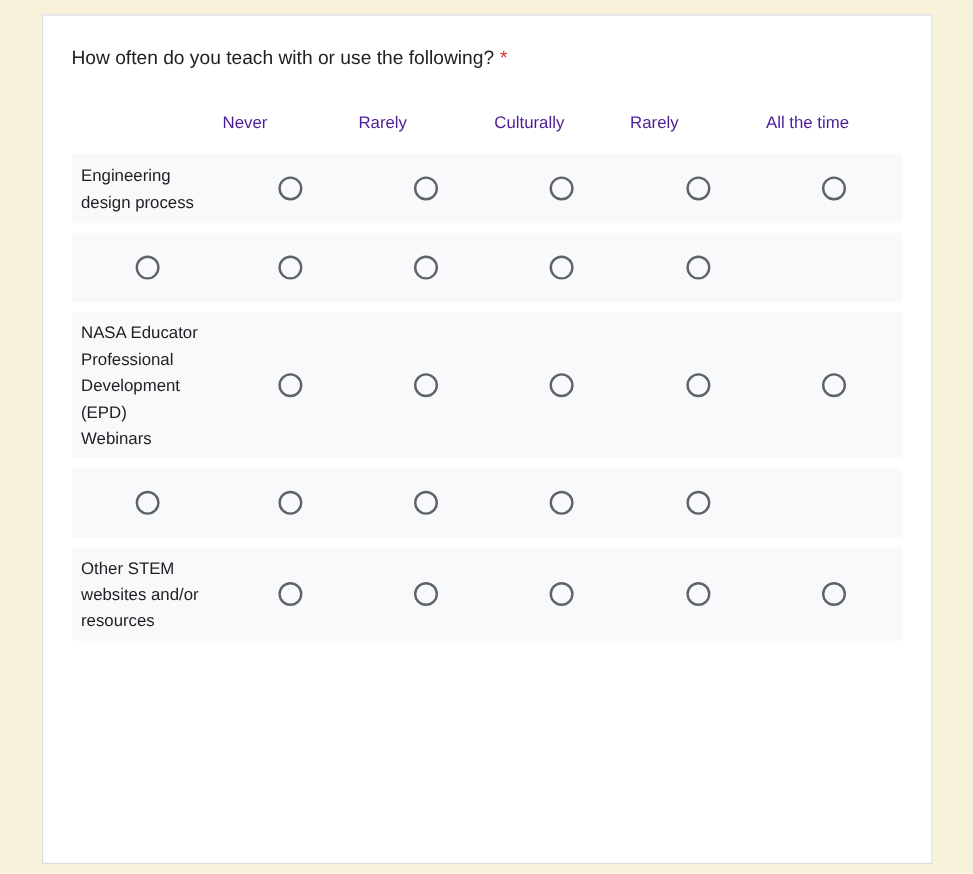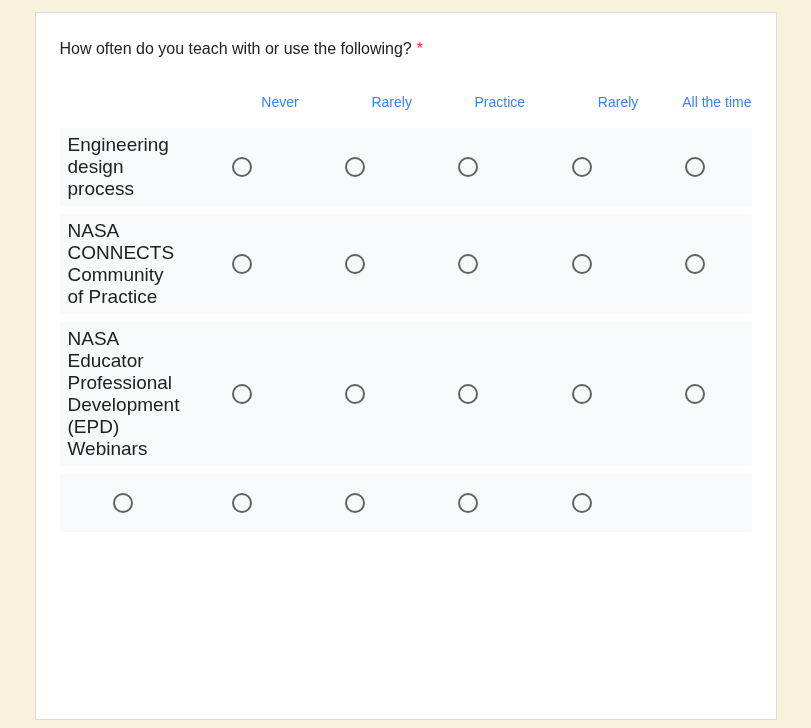--- a/index.html
+++ b/index.html
@@ -49,10 +49,10 @@
   }
 
   .col-header {
-    text-align: right;
+    text-align: left;
     font-size: 14px;
     line-height: 22px;
-    color: #3b82f6;
+    color: #4c1d95;
   }
 
   .grid-row {

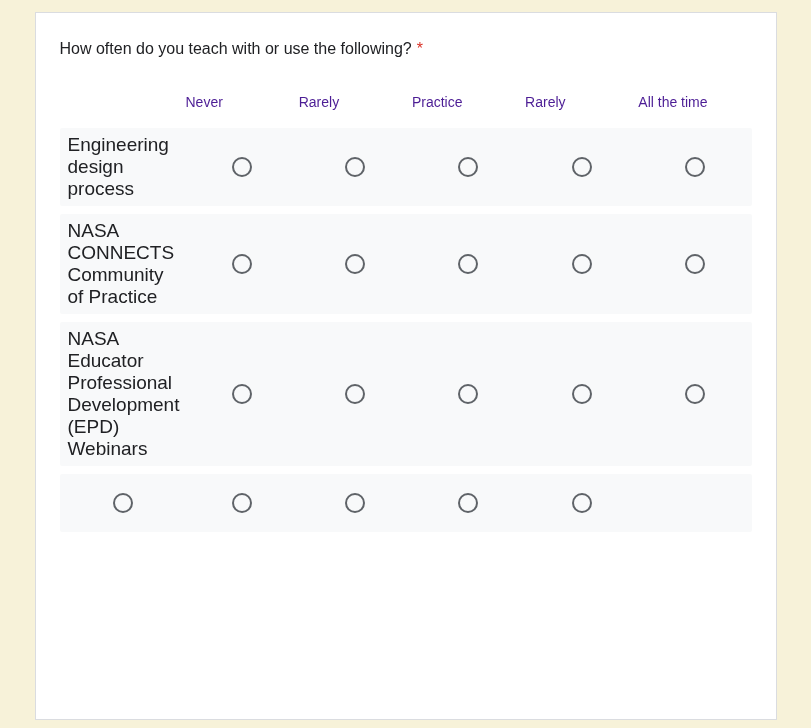--- a/index.html
+++ b/index.html
@@ -102,7 +102,7 @@
         <div class="header-spacer"></div>
         <div class="col-header">Never</div>
         <div class="col-header">Rarely</div>
-        <div class="col-header">Practice</div>
+        <div class="col-header">Culturally</div>
         <div class="col-header">Rarely</div>
         <div class="col-header">All the time</div>
       </div>

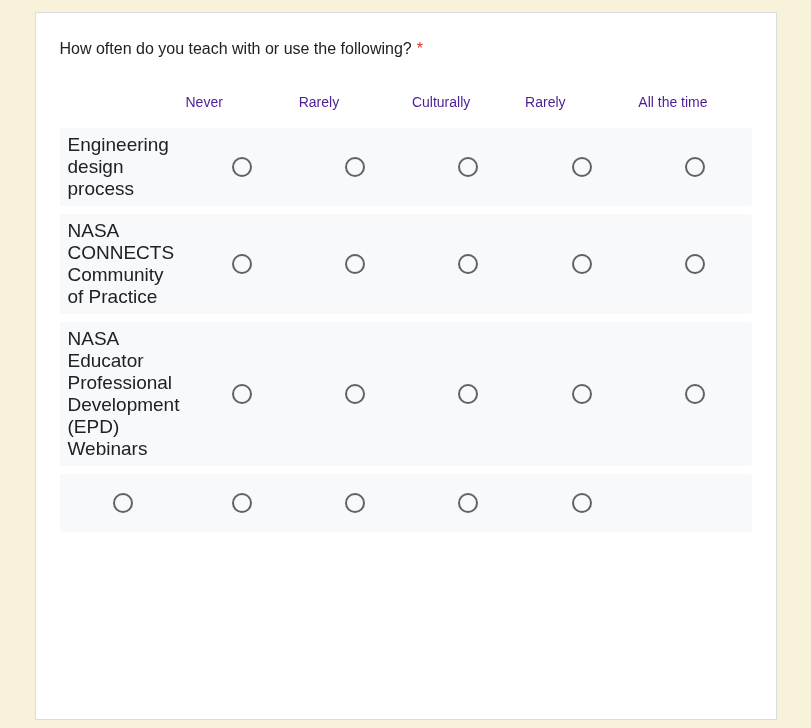--- a/index.html
+++ b/index.html
@@ -64,7 +64,7 @@
   }
 
   .row-label {
-    font-size: 19px;
+    font-size: 14px;
     line-height: 22px;
     color: #202124;
     padding-left: 8px;

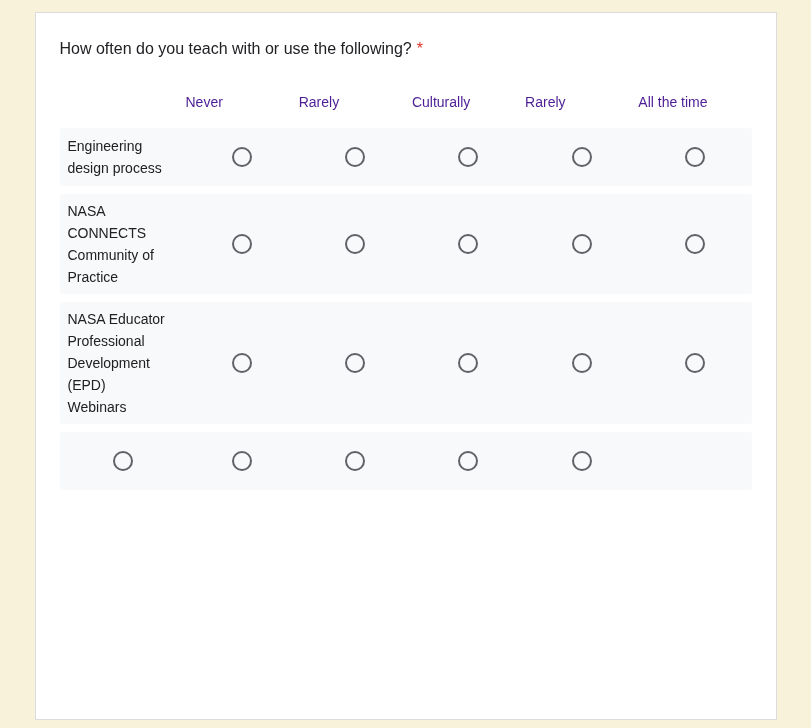--- a/index.html
+++ b/index.html
@@ -127,7 +127,6 @@
           </div>
         </div>
         <div class="grid-row">
-          <div class="row-label">NASA CONNECTS Community of Practice</div>
           <div class="radio-cell">
             <span class="radio"></span>
           </div>

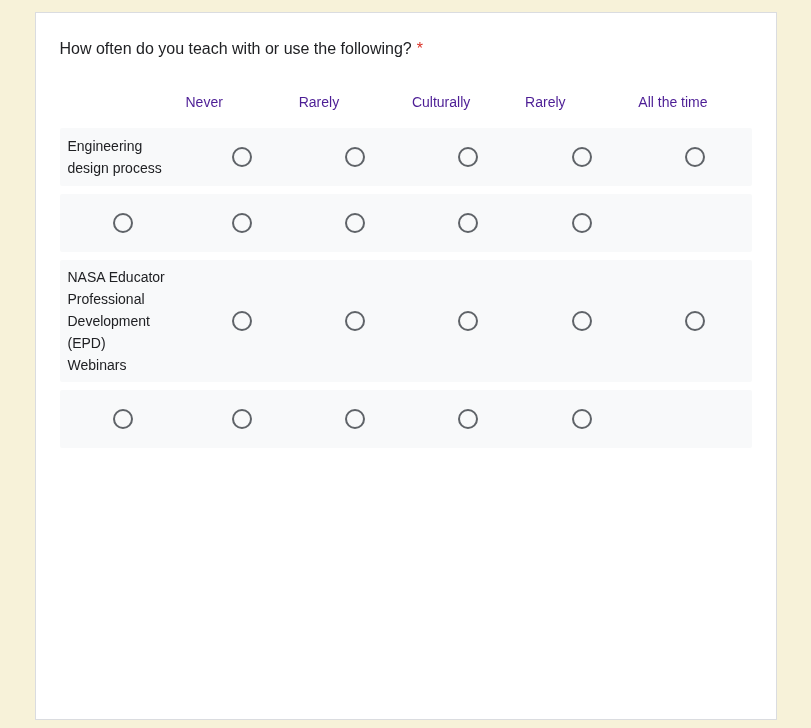--- a/index.html
+++ b/index.html
@@ -178,6 +178,24 @@
             <span class="radio"></span>
           </div>
         </div>
+        <div class="grid-row">
+          <div class="row-label">Other STEM websites and/or resources</div>
+          <div class="radio-cell">
+            <span class="radio"></span>
+          </div>
+          <div class="radio-cell">
+            <span class="radio"></span>
+          </div>
+          <div class="radio-cell">
+            <span class="radio"></span>
+          </div>
+          <div class="radio-cell">
+            <span class="radio"></span>
+          </div>
+          <div class="radio-cell">
+            <span class="radio"></span>
+          </div>
+        </div>
       </div>
 
   </div>

